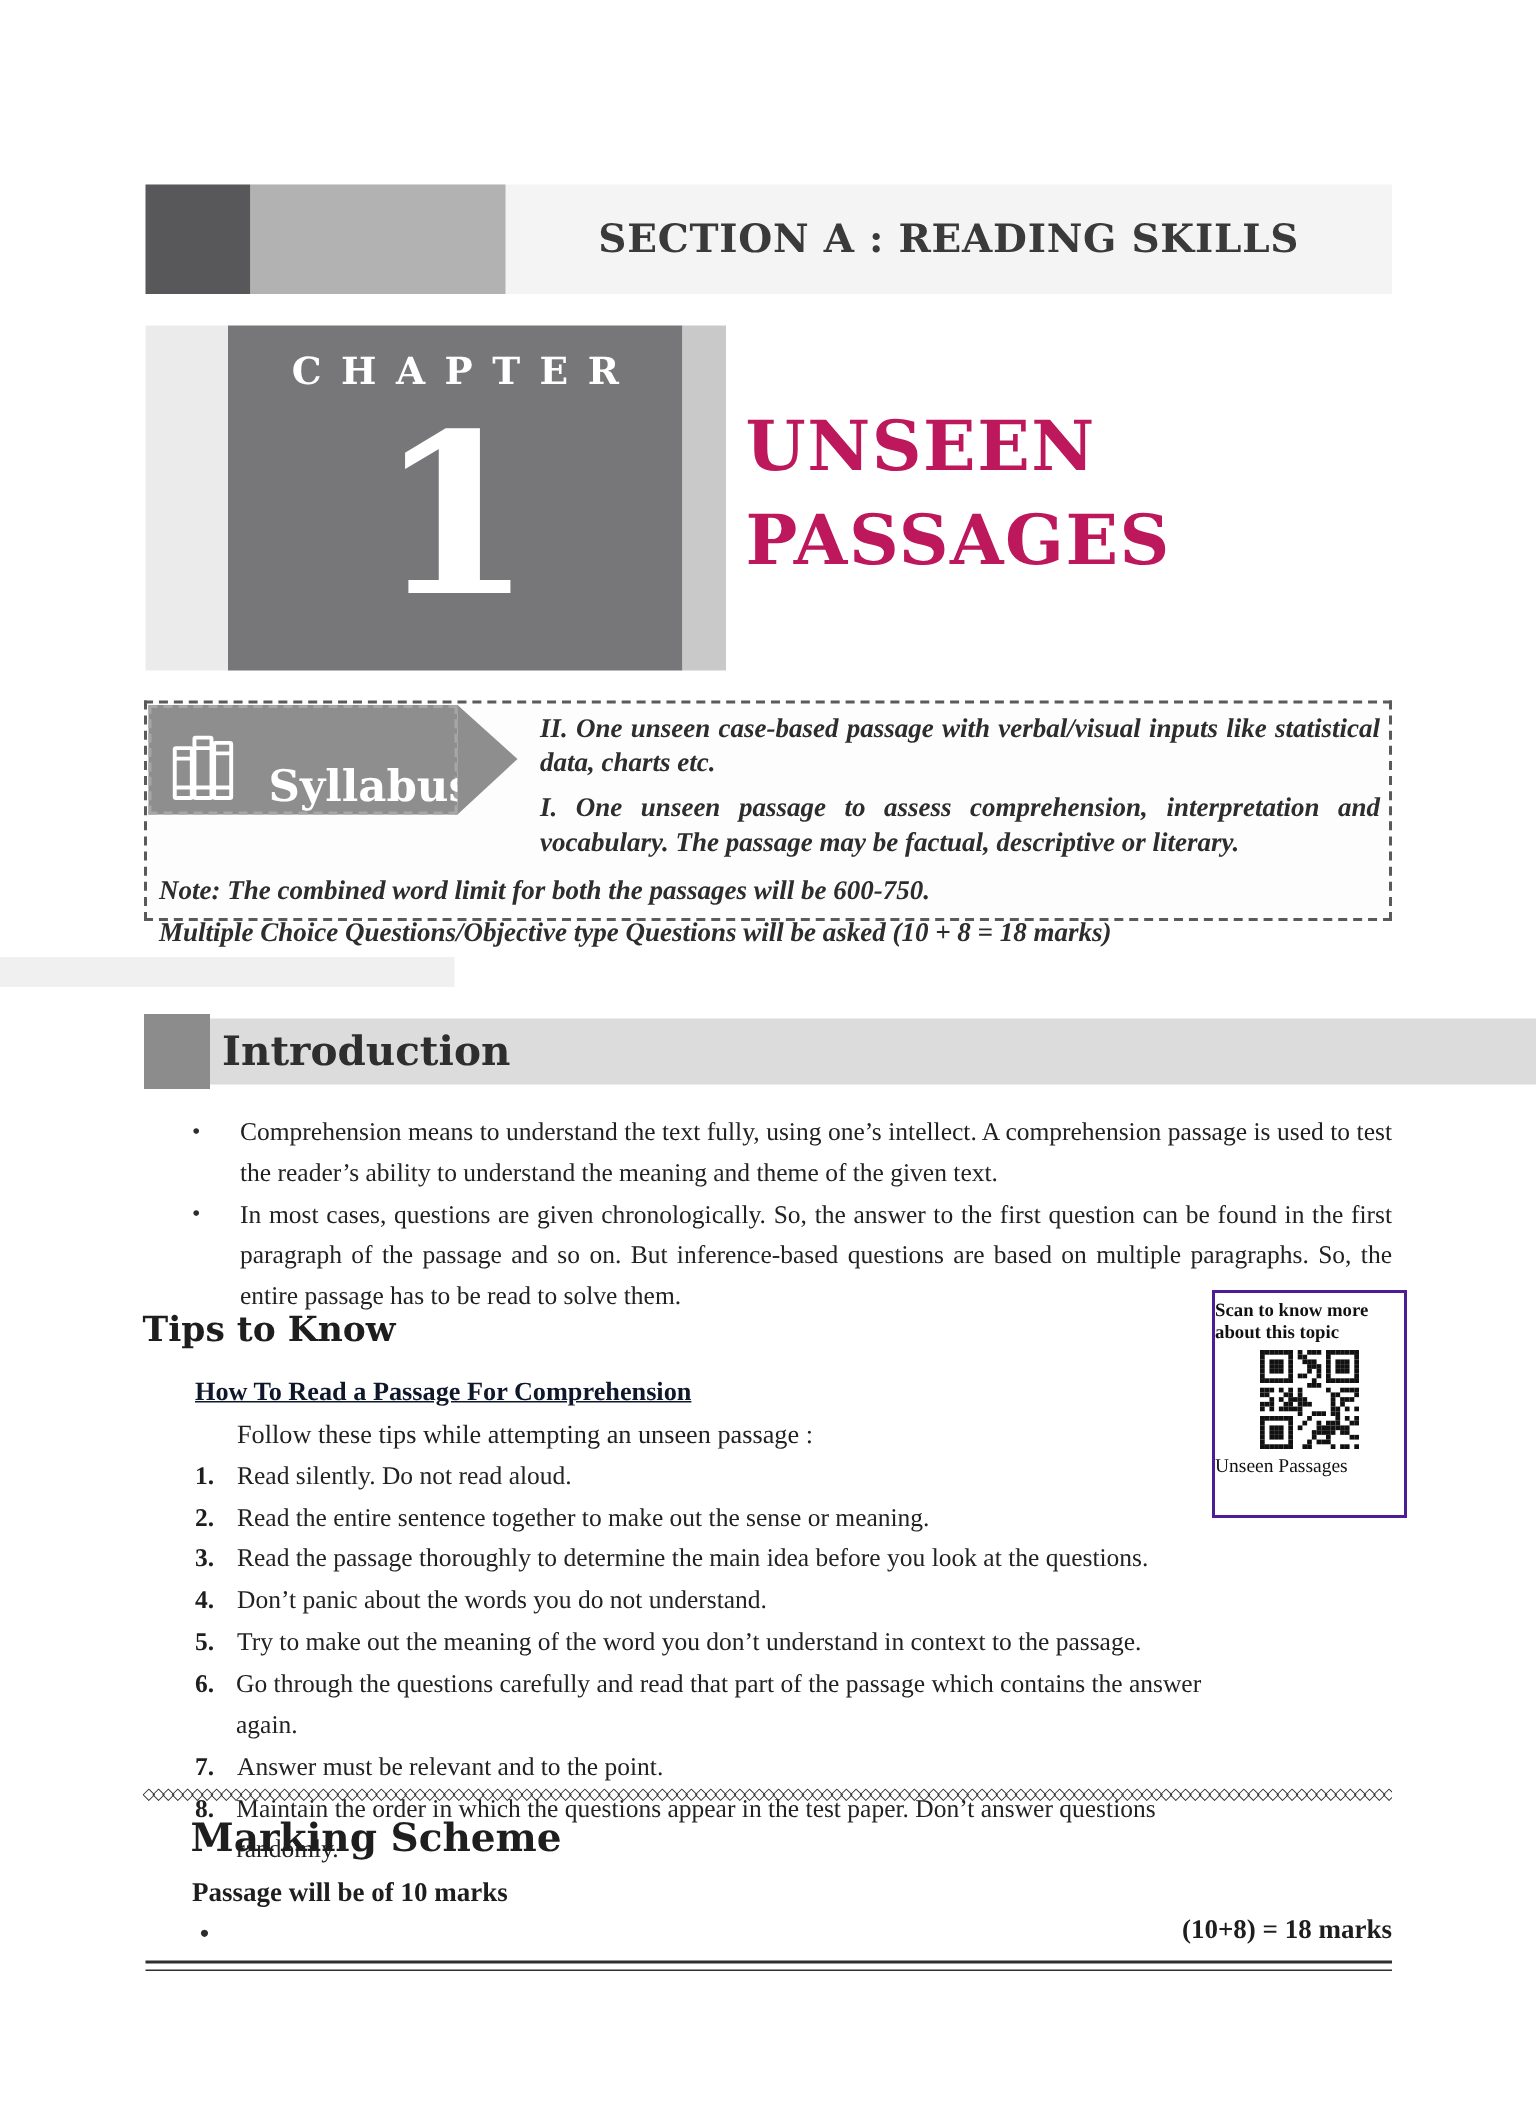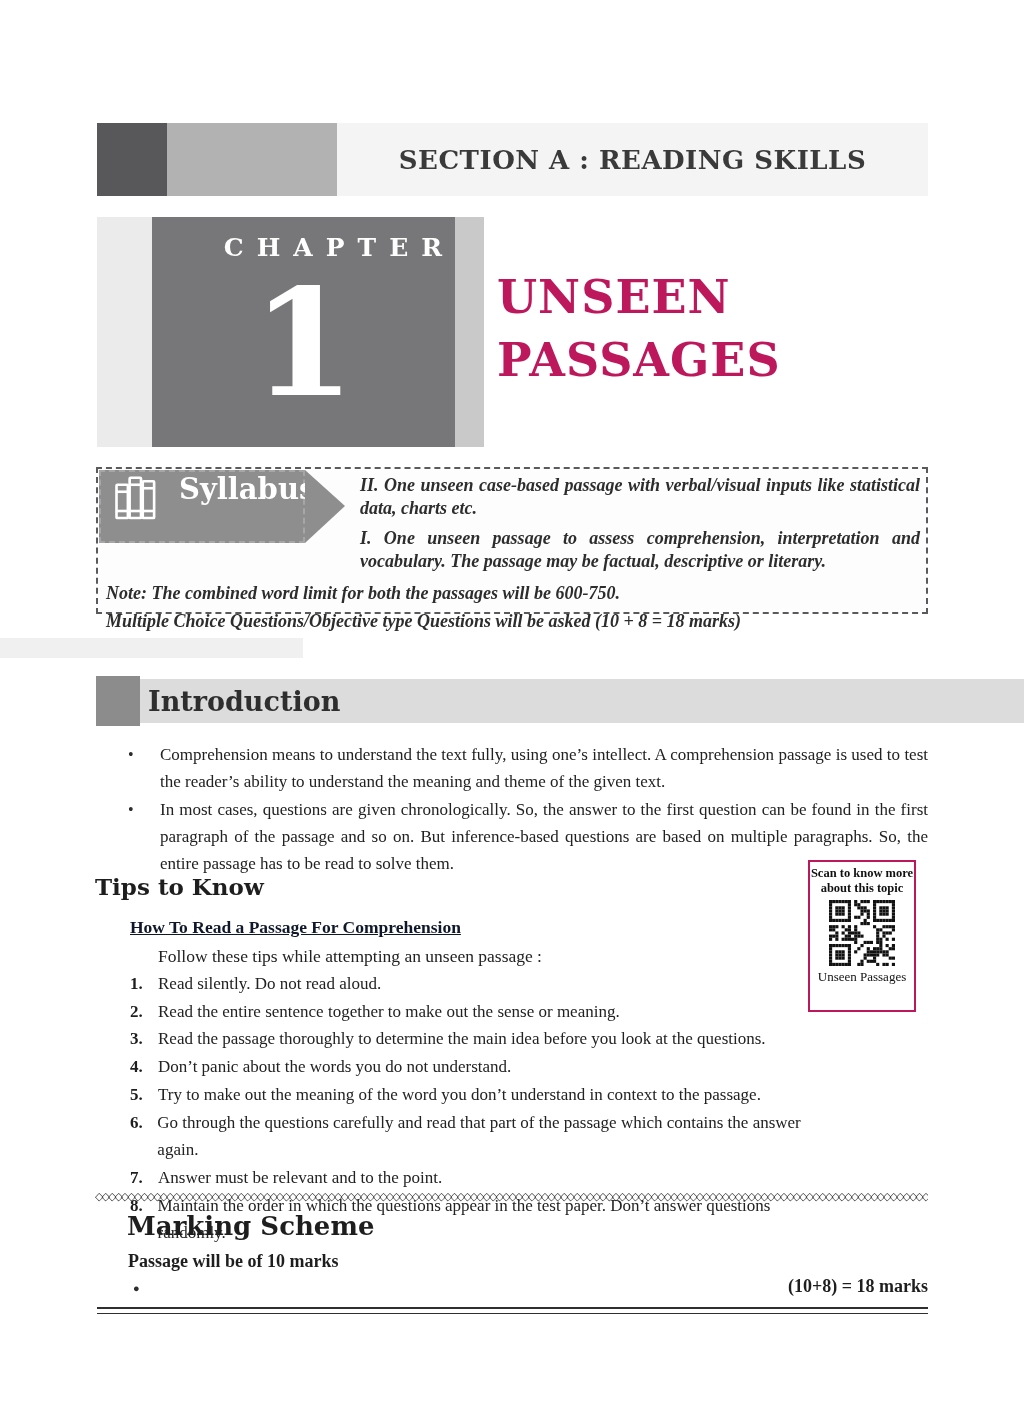--- a/index.html
+++ b/index.html
@@ -25,7 +25,7 @@
   .chapter-strip-left{position:absolute;left:97px;top:217px;width:55px;height:230px;background:var(--chapter-strip-left);}
   .chapter-box{position:absolute;left:152px;top:217px;width:303px;height:230px;background:var(--chapter-box);text-align:center;}
   .chapter-word{margin-top:16px;font-family:"DejaVu Serif",serif;font-weight:700;font-size:25px;
-      letter-spacing:13px;padding-left:13px;color:#fff;text-align:right;}
+      letter-spacing:13px;padding-left:13px;color:#fff;}
   .chapter-num{font-family:"DejaVu Serif",serif;font-weight:700;font-size:148px;line-height:150px;color:#fff;margin-top:6px;}
   .chapter-strip-right{position:absolute;left:455px;top:217px;width:29px;height:230px;background:var(--chapter-strip-right);}
   .chapter-title{position:absolute;left:497px;top:266px;font-family:"DejaVu Serif",serif;

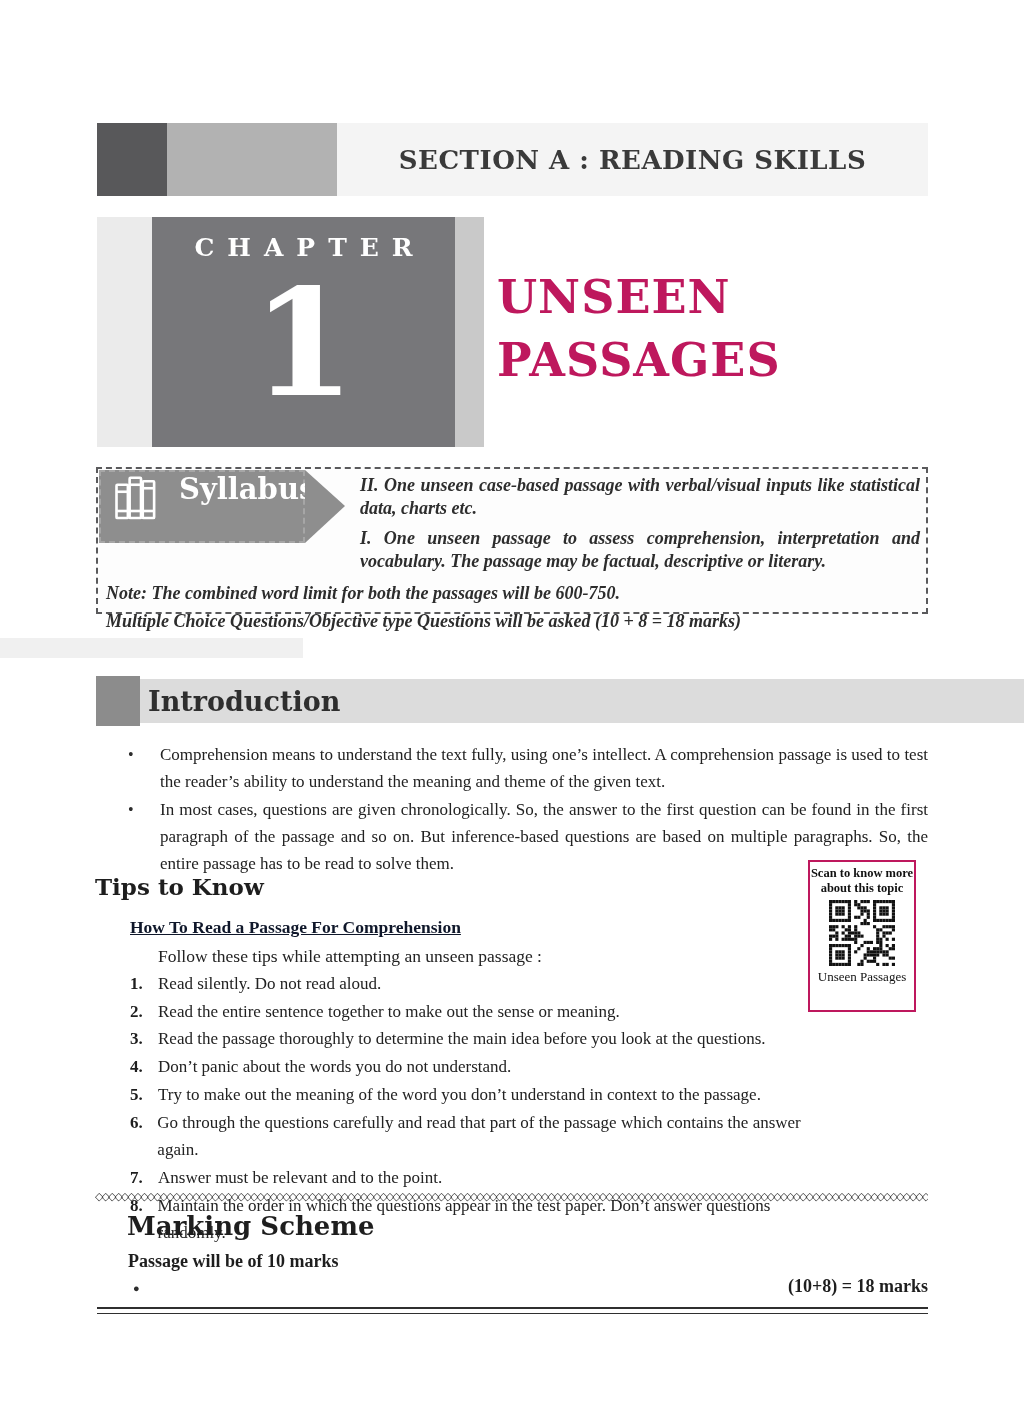--- a/index.html
+++ b/index.html
@@ -35,7 +35,7 @@
   .syllabus-box{position:absolute;left:96px;top:467px;width:832px;height:147px;
       border:2px dashed #5a5a5c;background:#fdfdfd;}
   .syllabus-label{position:absolute;left:1px;top:1px;width:206px;height:73px;background:var(--syllabus-label);
-      border:2px dashed #a6a6a6;display:flex;align-items:flex-start;gap:10px;padding-left:12px;}
+      border:2px dashed #a6a6a6;display:flex;align-items:flex-end;gap:10px;padding-left:12px;}
   .syllabus-label:after{content:"";position:absolute;left:204px;top:-2px;width:0;height:0;
       border-top:36px solid transparent;border-bottom:37px solid transparent;border-left:40px solid var(--syllabus-label);}
   .syllabus-label .label-text{font-family:"DejaVu Serif",serif;font-weight:700;font-size:29px;color:#fff;}

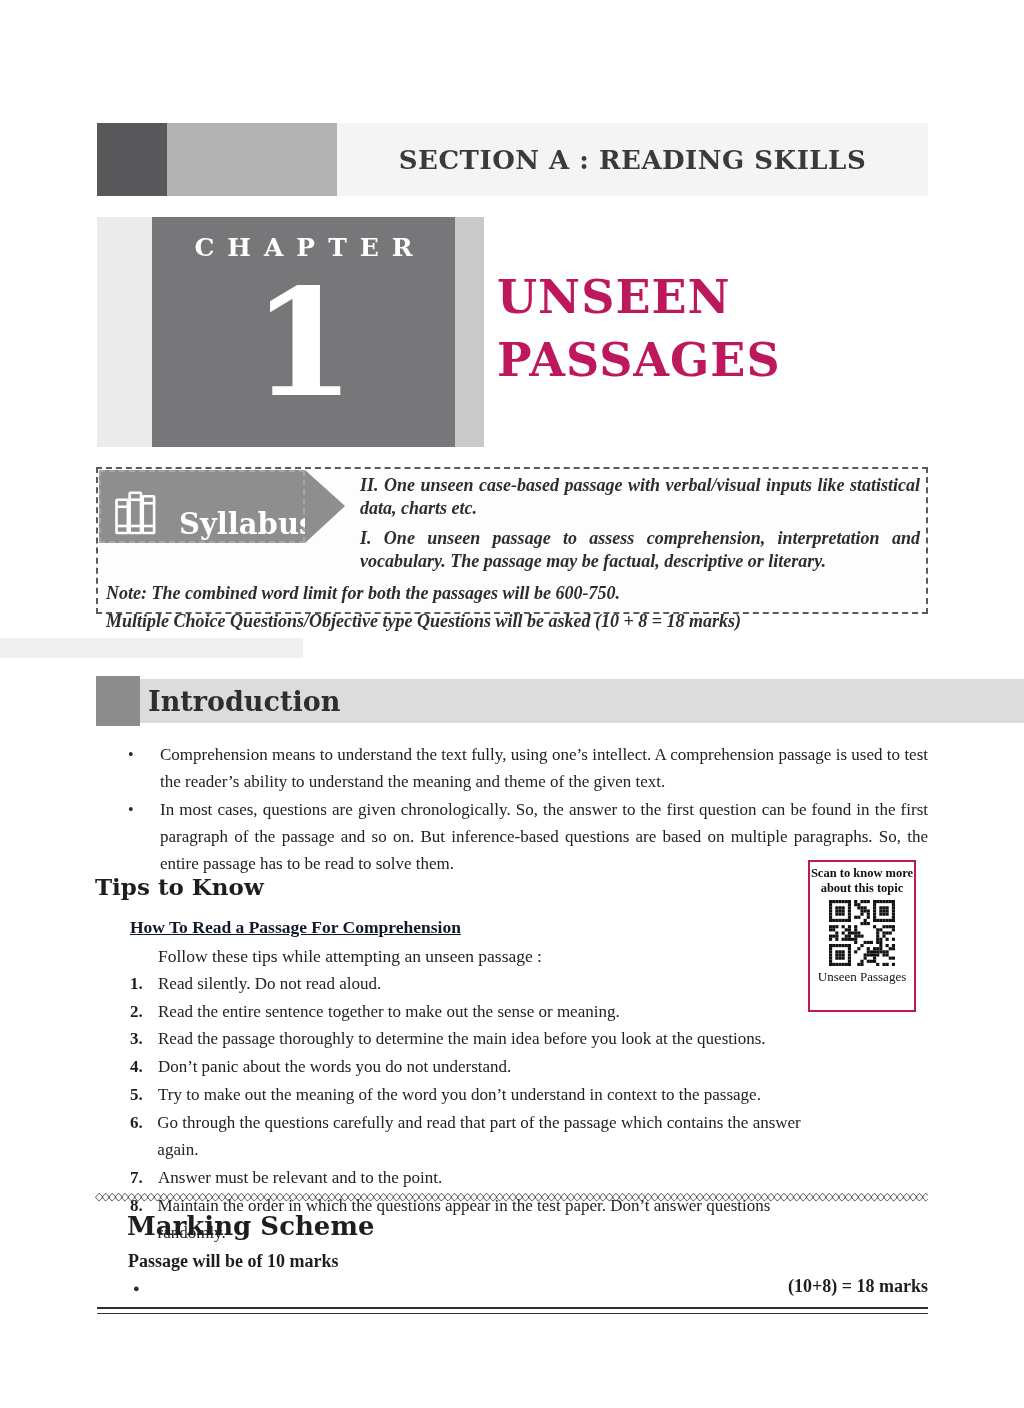--- a/index.html
+++ b/index.html
@@ -66,8 +66,8 @@
   .tips-list .txt{font-size:17px;color:#222;}
 
   
-  .qr-box{position:absolute;left:808px;top:860px;width:108px;height:152px;border:2px solid #be185d;
-      background:#fff;text-align:center;padding-top:4px;}
+  .qr-box{position:absolute;left:808px;top:860px;width:130px;height:152px;border:2px solid #4c1d95;
+      background:#fff;padding-top:4px;}
   .qr-cap-top{font-weight:700;font-size:12.5px;line-height:15px;color:#111;}
   .qr-box svg{display:block;margin:4px auto 2px auto;}
   .qr-cap-bottom{font-size:13px;line-height:17px;color:#111;}

